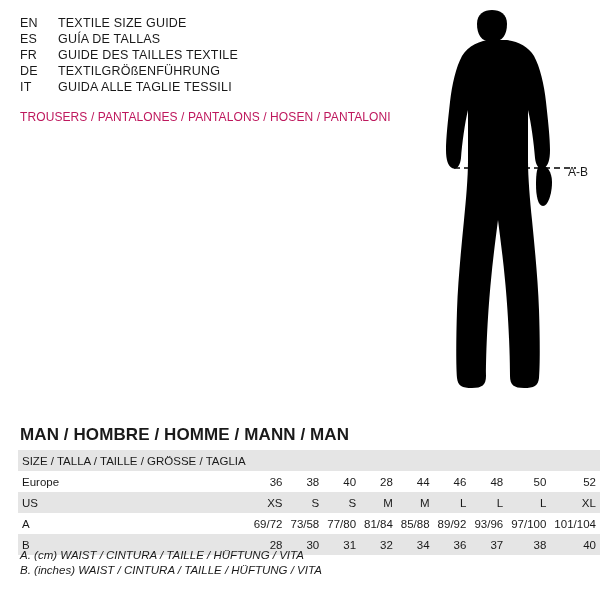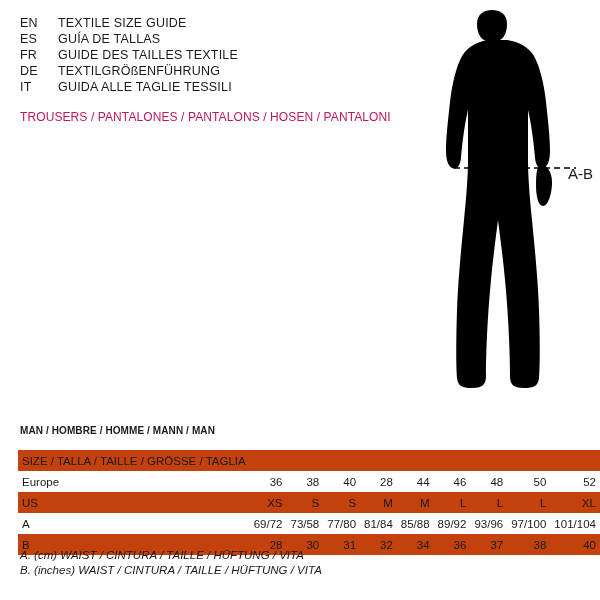--- a/index.html
+++ b/index.html
@@ -69,7 +69,7 @@
     position: absolute;
     left: 158px;
     top: 155px;
-    font-size: 15px;
+    font-size: 12px;
     color: #1a1a1a;
   }
 

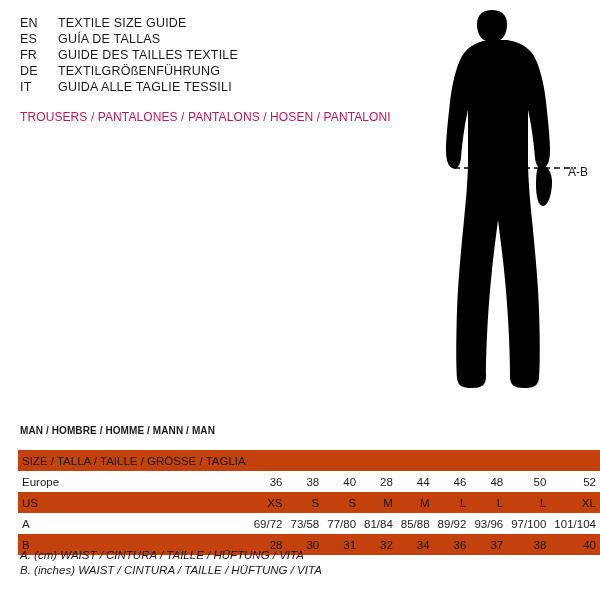--- a/index.html
+++ b/index.html
@@ -78,7 +78,7 @@
     position: absolute;
     left: 20px;
     top: 425px;
-    font-size: 10px;
+    font-size: 17px;
     font-weight: bold;
     letter-spacing: 0.1px;
   }

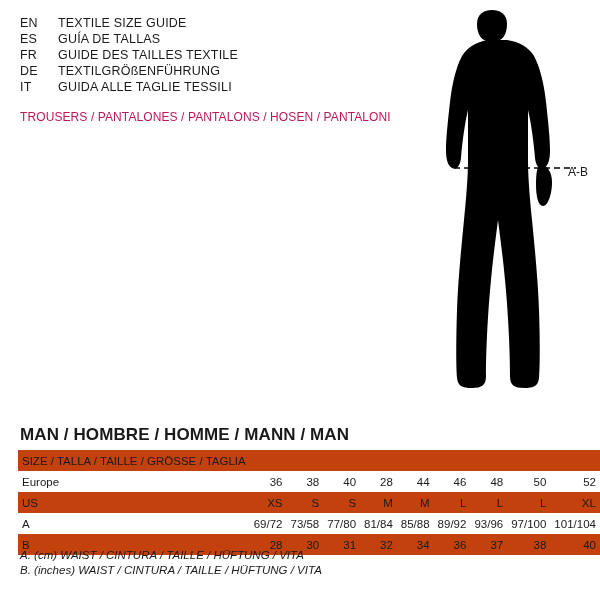--- a/index.html
+++ b/index.html
@@ -97,7 +97,7 @@
     white-space: nowrap;
   }
   table.size-table tr.shaded td {
-    background: #c2410c;
+    background: #e5e5e5;
   }
   table.size-table tr.plain td {
     background: #ffffff;

